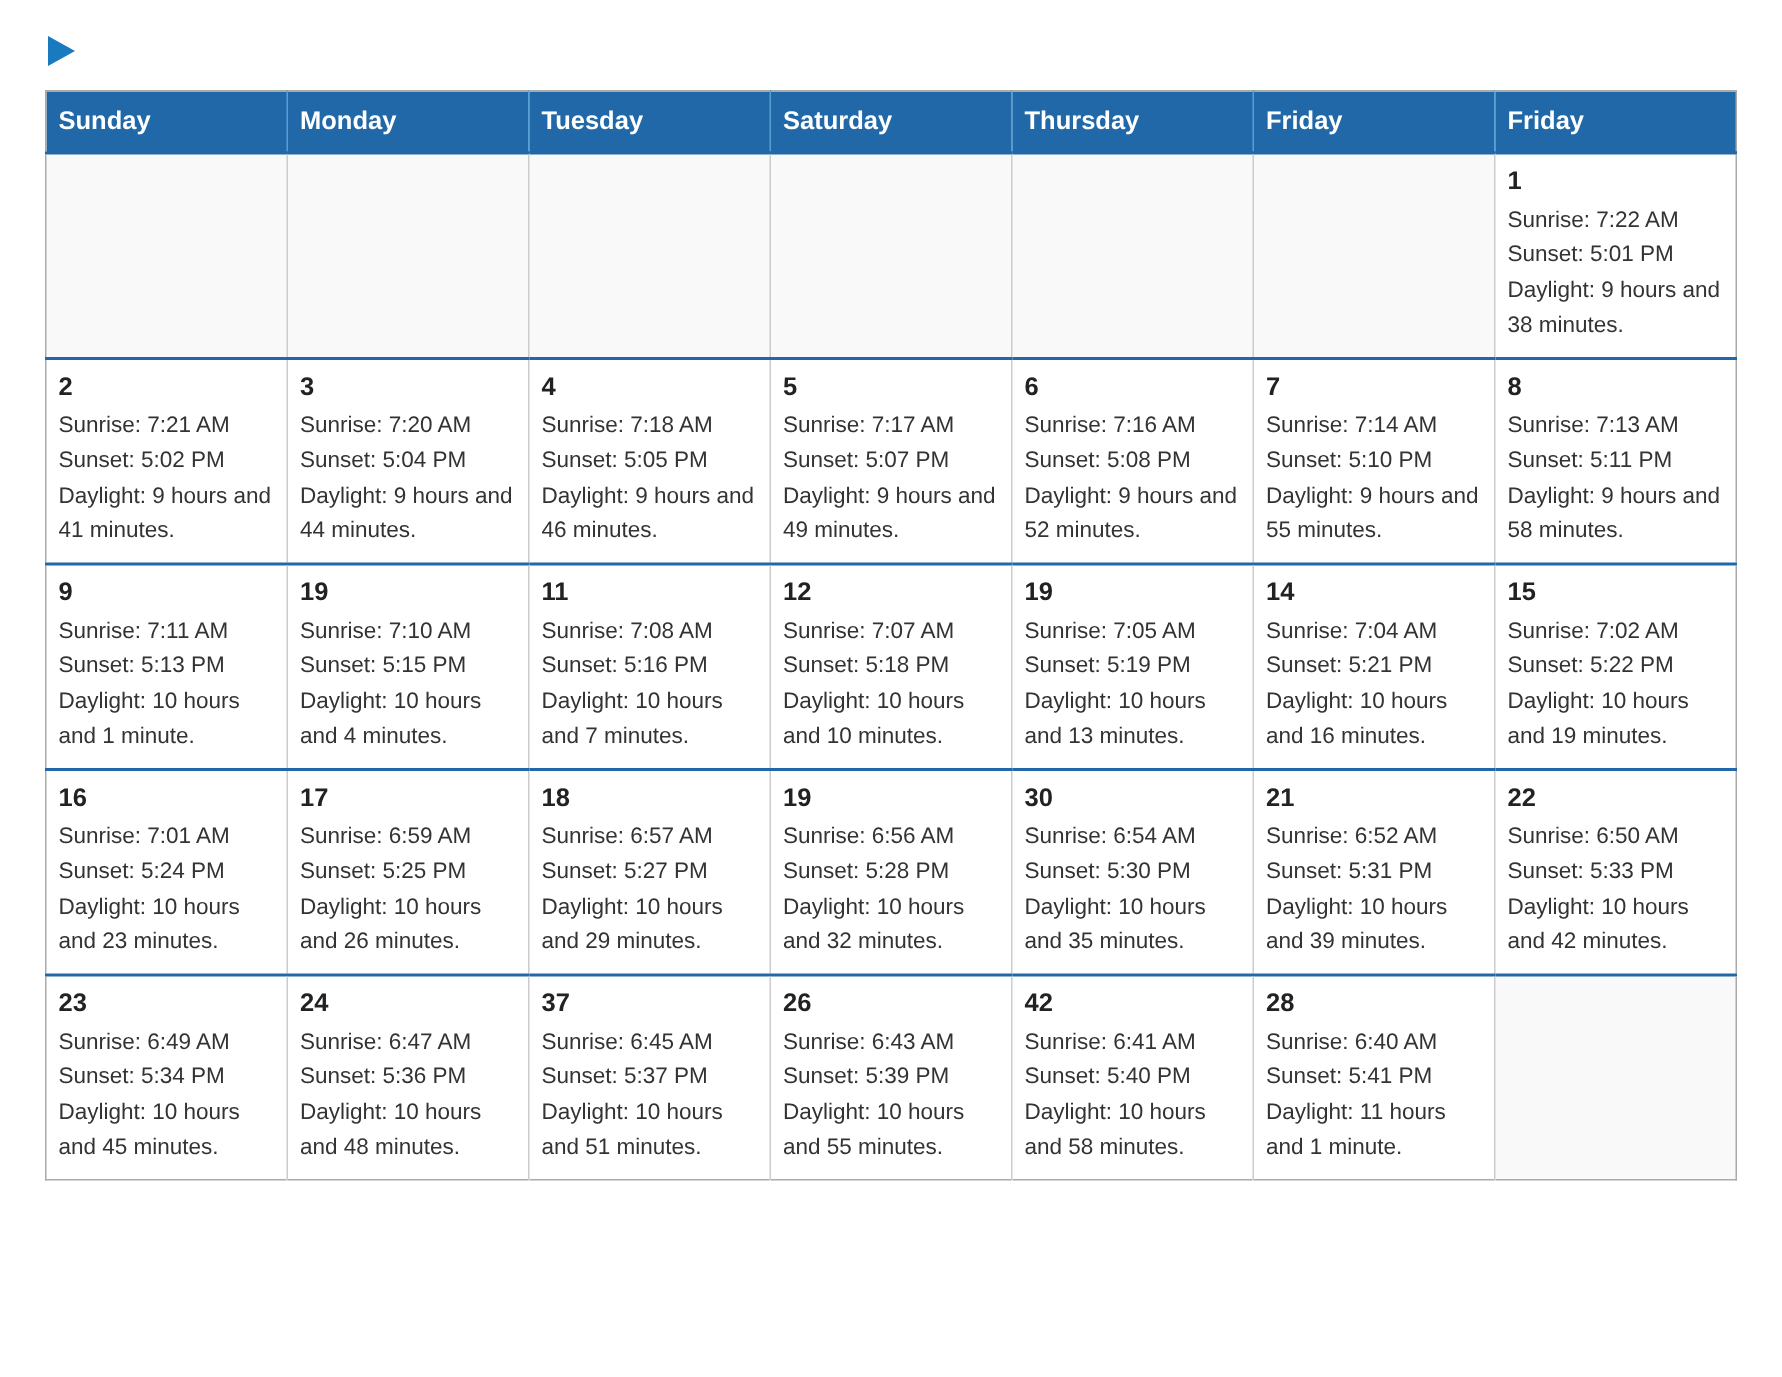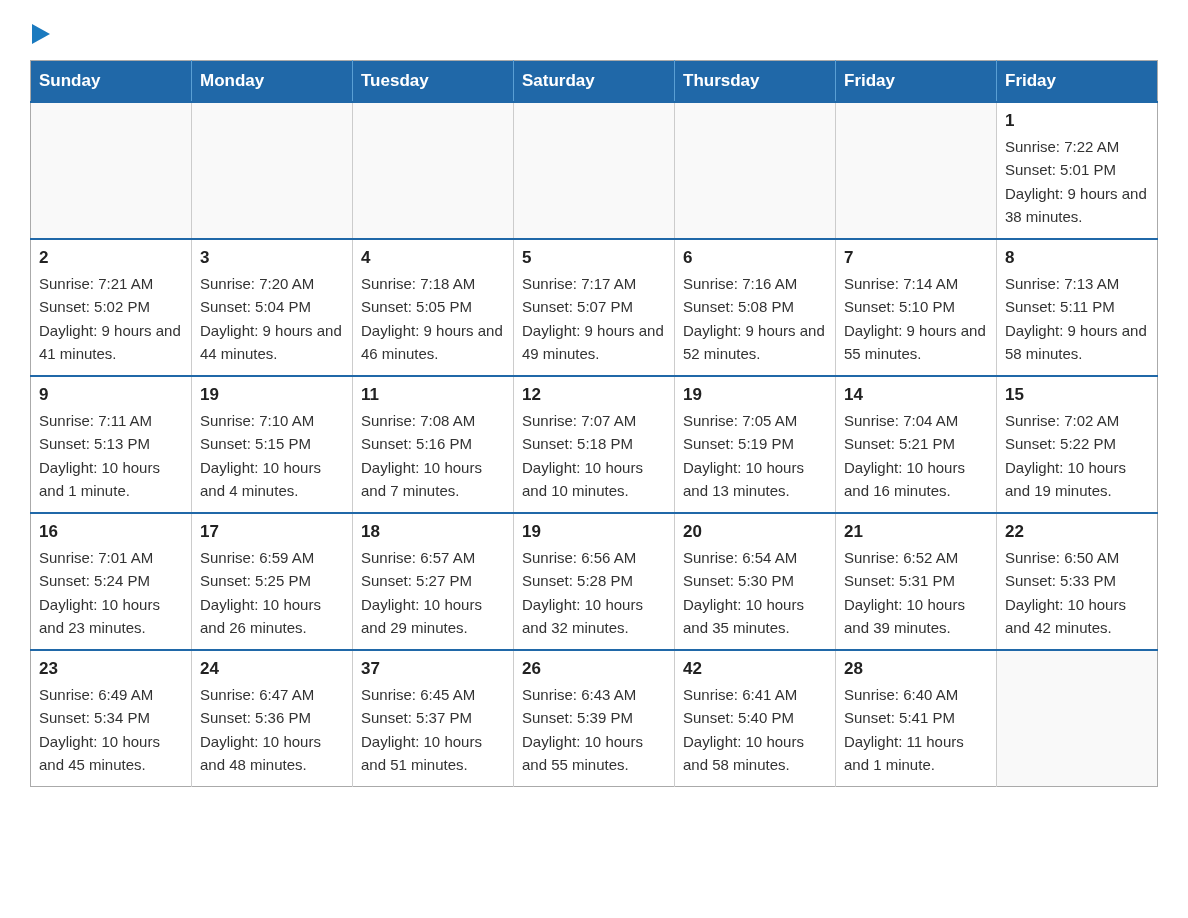--- a/index.html
+++ b/index.html
@@ -229,7 +229,7 @@
           <div class="day-info">Sunrise: 6:56 AM<br>Sunset: 5:28 PM<br>Daylight: 10 hours and 32 minutes.</div>
         </td>
         <td>
-          <span class="day-number">20</span>
+          <span class="day-number">30</span>
           <div class="day-info">Sunrise: 6:54 AM<br>Sunset: 5:30 PM<br>Daylight: 10 hours and 35 minutes.</div>
         </td>
         <td>

